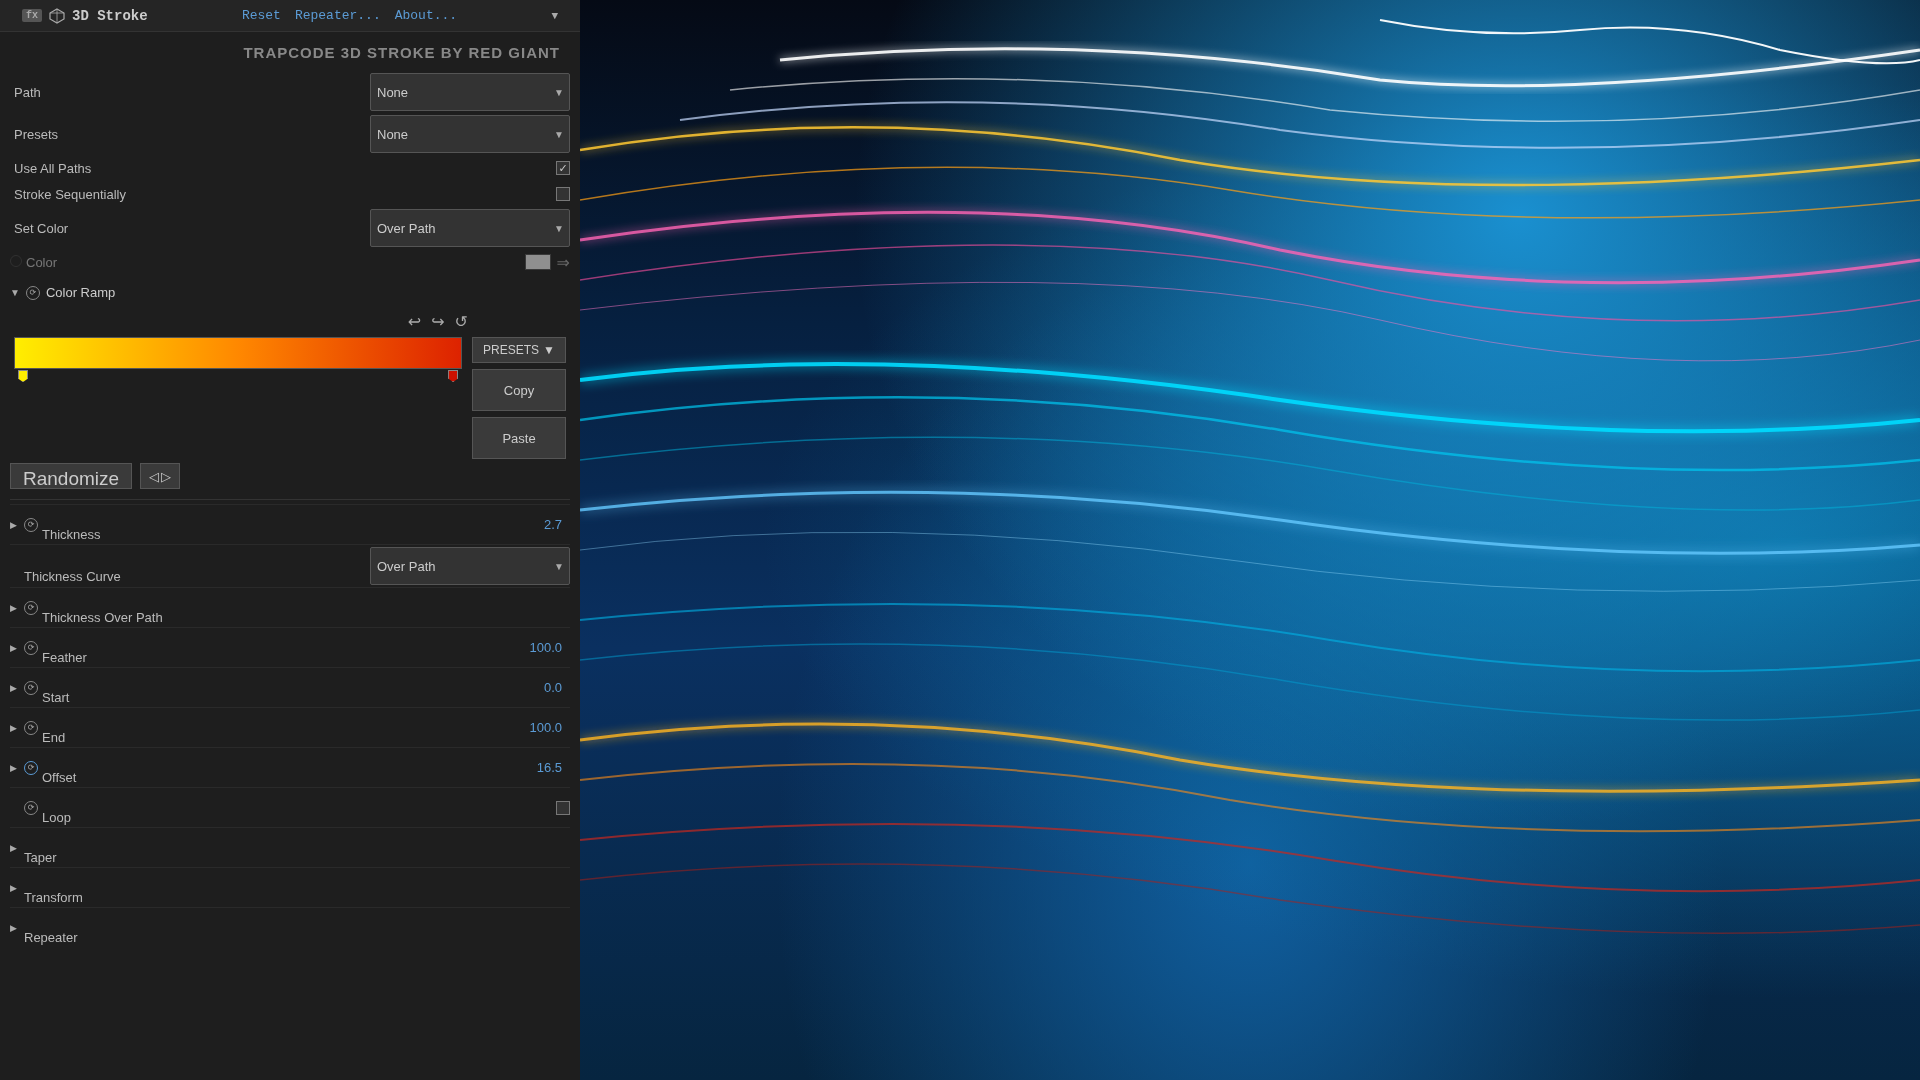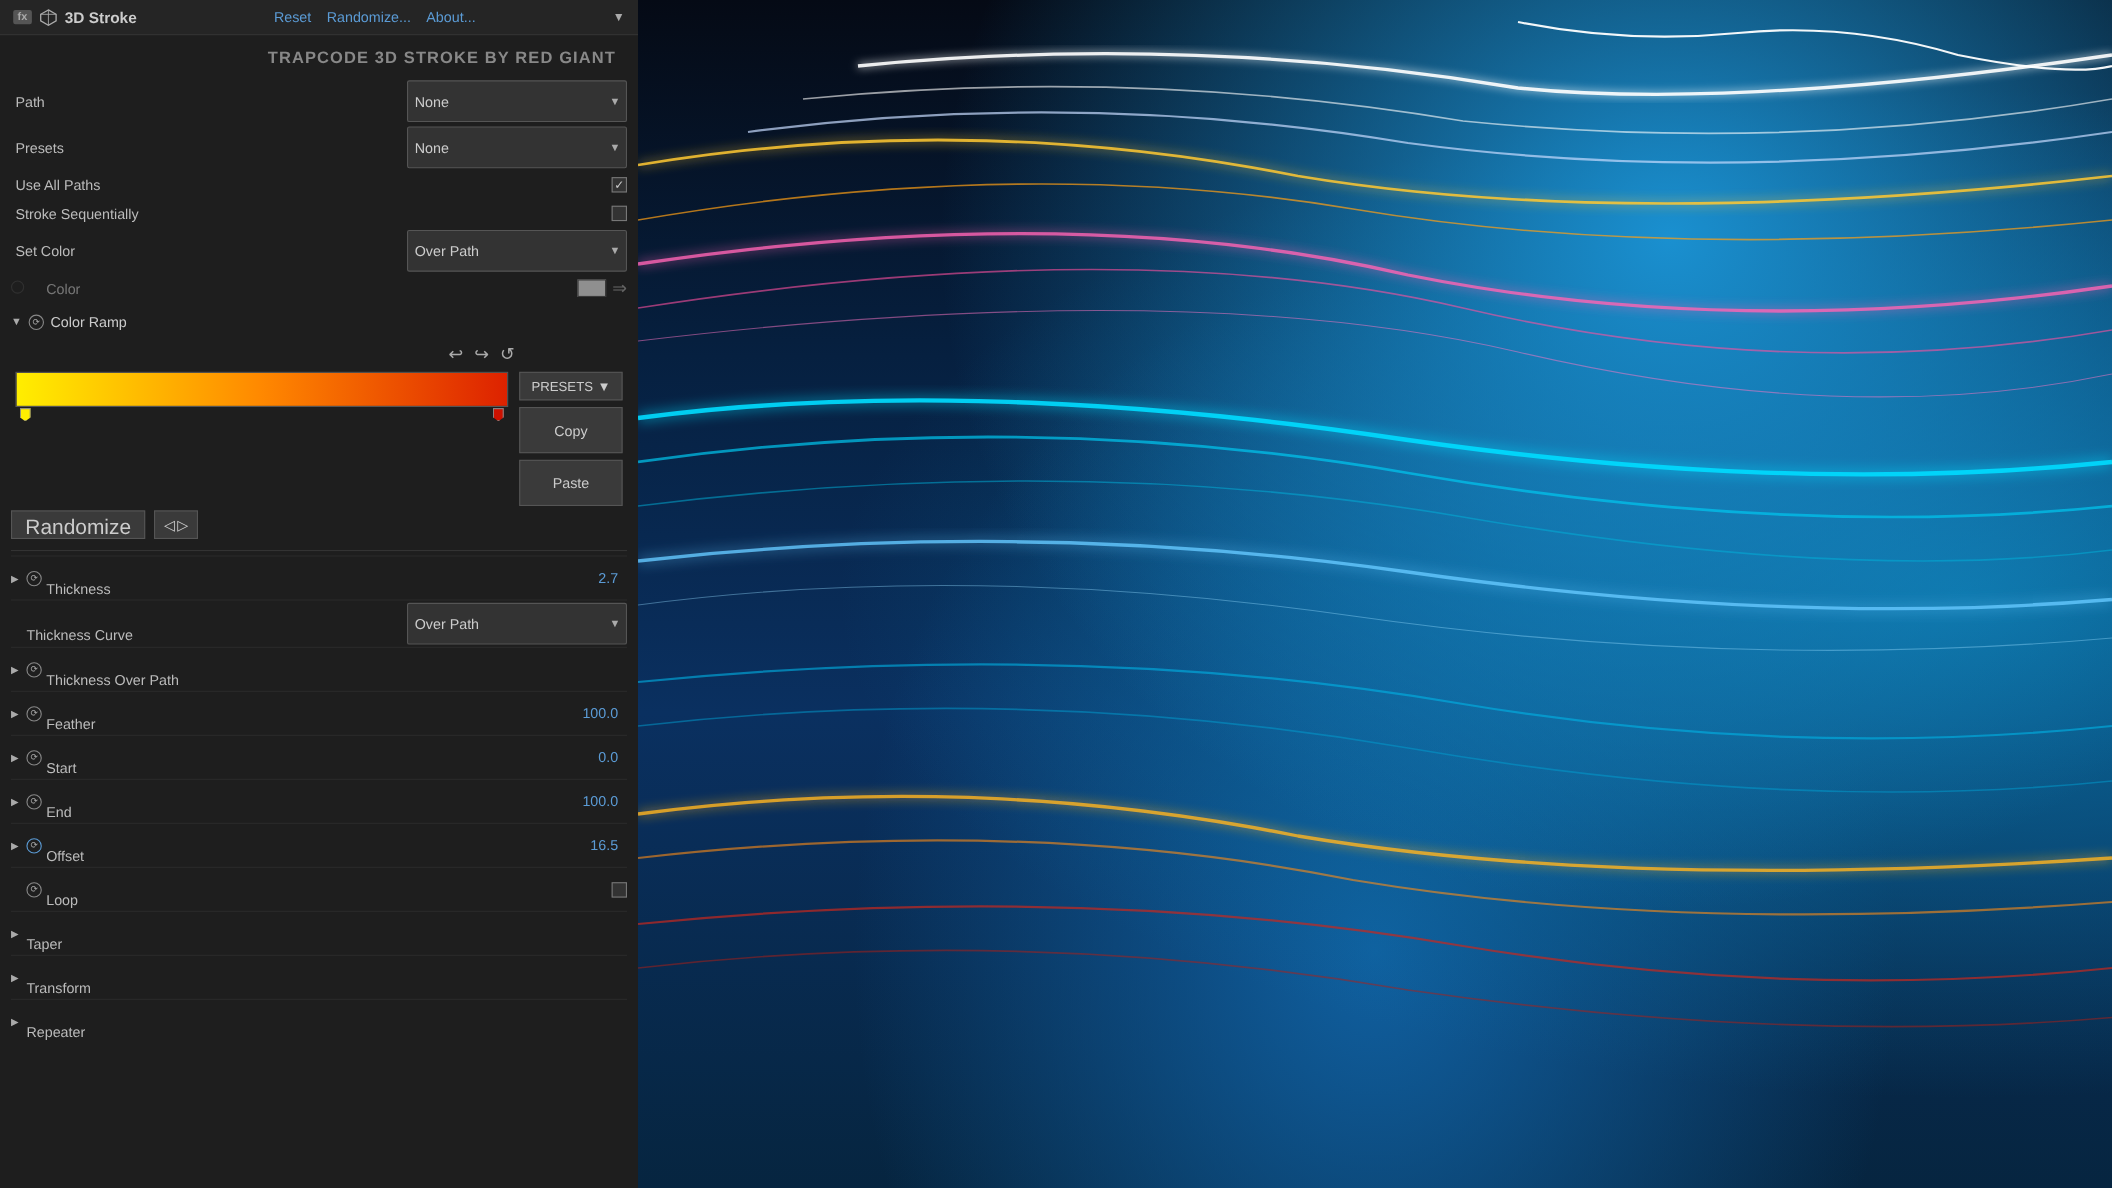--- a/index.html
+++ b/index.html
@@ -29,10 +29,11 @@
       display: flex;
       align-items: center;
       justify-content: space-between;
-      padding: 6px 12px;
+      padding: 6px 22px;
       background: #252525;
       border-bottom: 1px solid #333;
       min-height: 32px;
+      font-family: Liberation Mono, monospace;
     }
     .panel-header-left {
       display: flex;

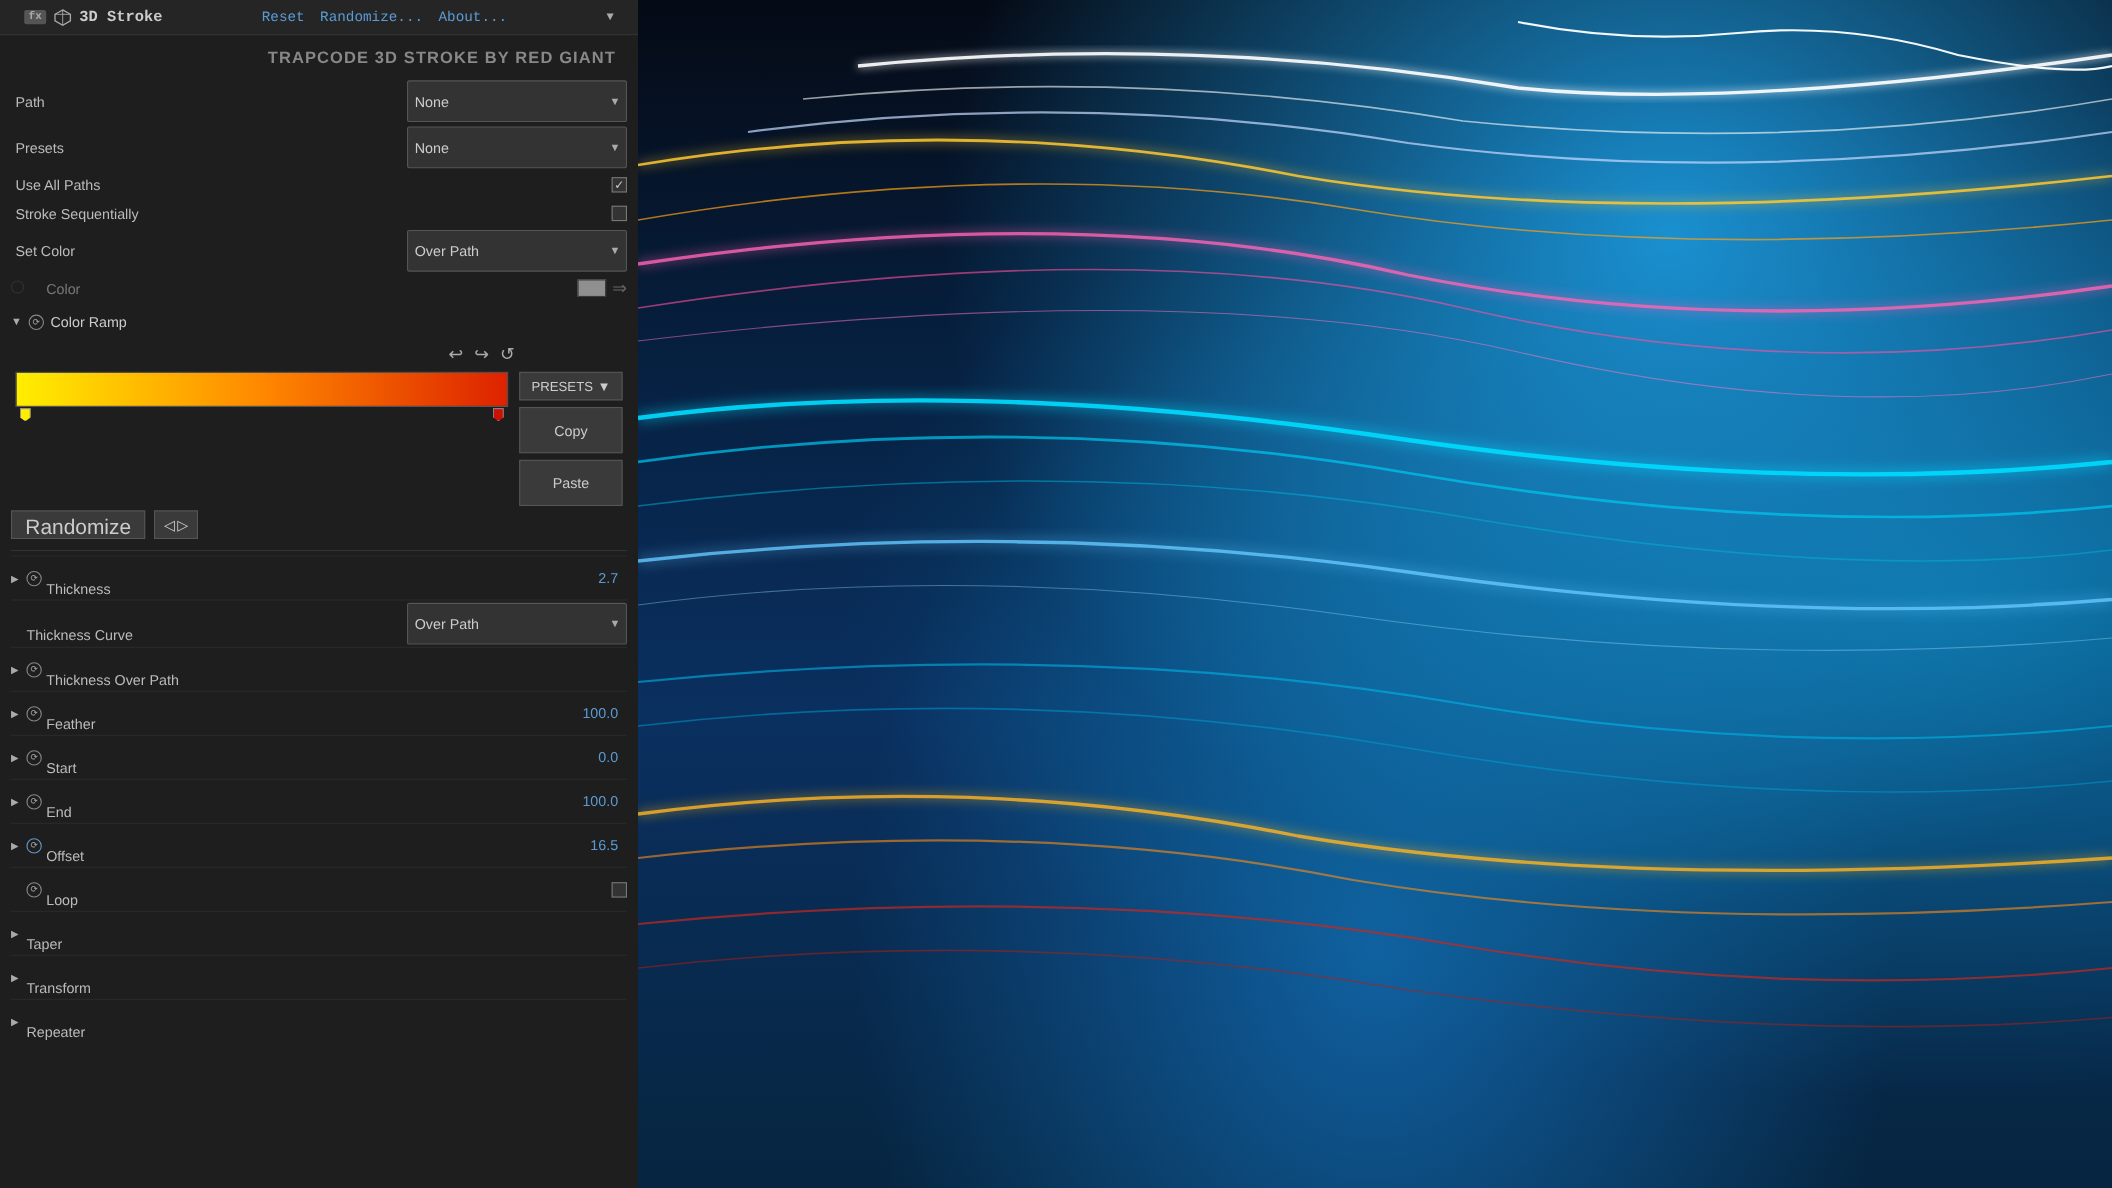--- a/index.html
+++ b/index.html
@@ -383,7 +383,7 @@
     </div>
     <div class="header-links">
       <a class="header-link">Reset</a>
-      <a class="header-link">Randomize...</a>
+      <a class="header-link">Repeater...</a>
       <a class="header-link">About...</a>
     </div>
     <span style="color:#aaa; font-size:11px; cursor:pointer;">▼</span>

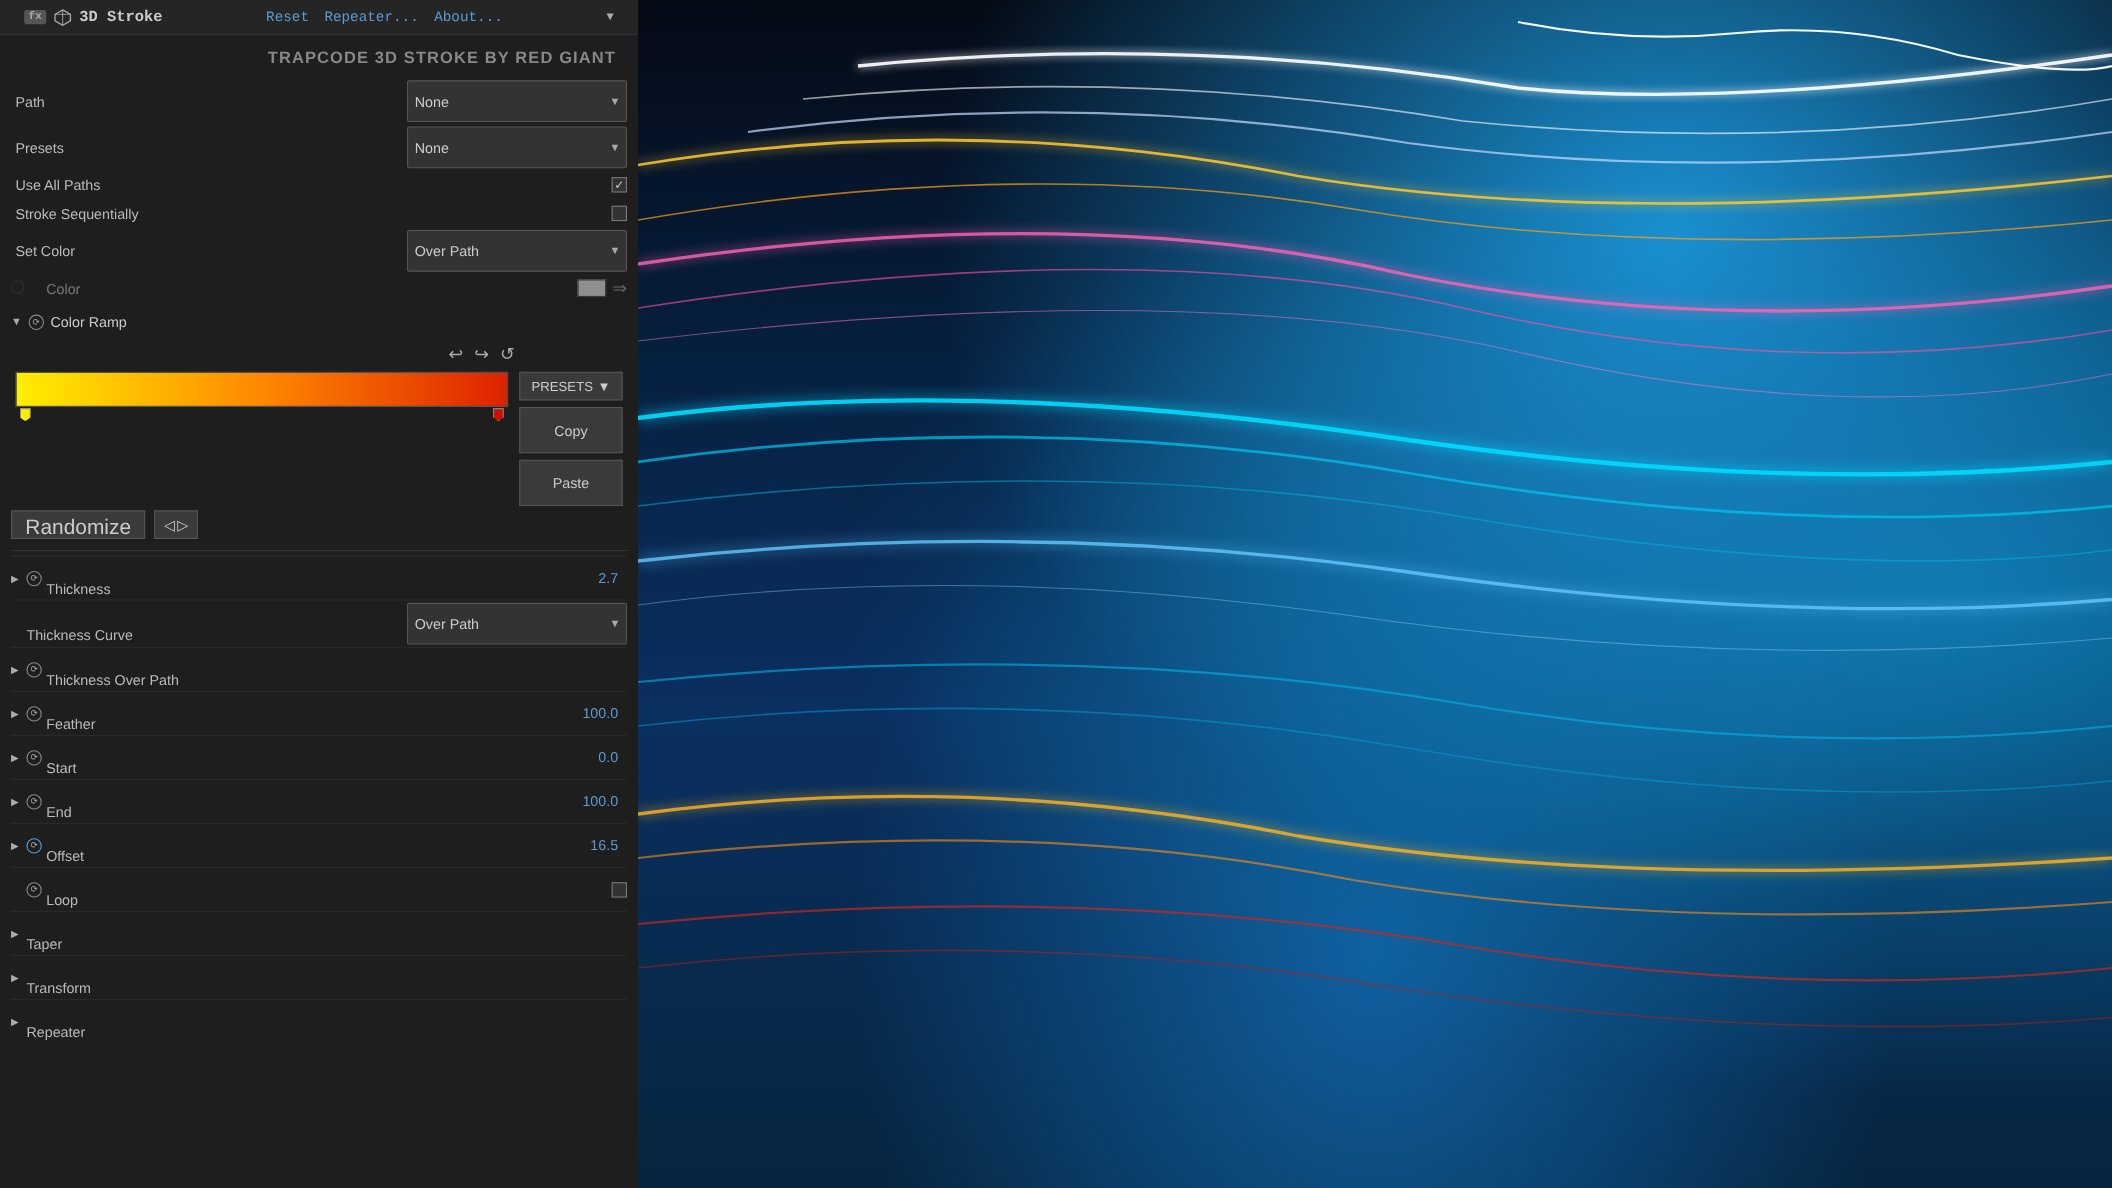--- a/index.html
+++ b/index.html
@@ -434,7 +434,7 @@
     </div>
 
     <div class="setting-row color-disabled">
-      <span style="display:flex;gap:20px;flex:1;">
+      <span style="display:flex;gap:4px;flex:1;">
         <span style="width:12px;height:12px;border-radius:50%;border:1px solid #666;display:inline-block;opacity:0.5;"></span>
         <span>Color</span>
       </span>

